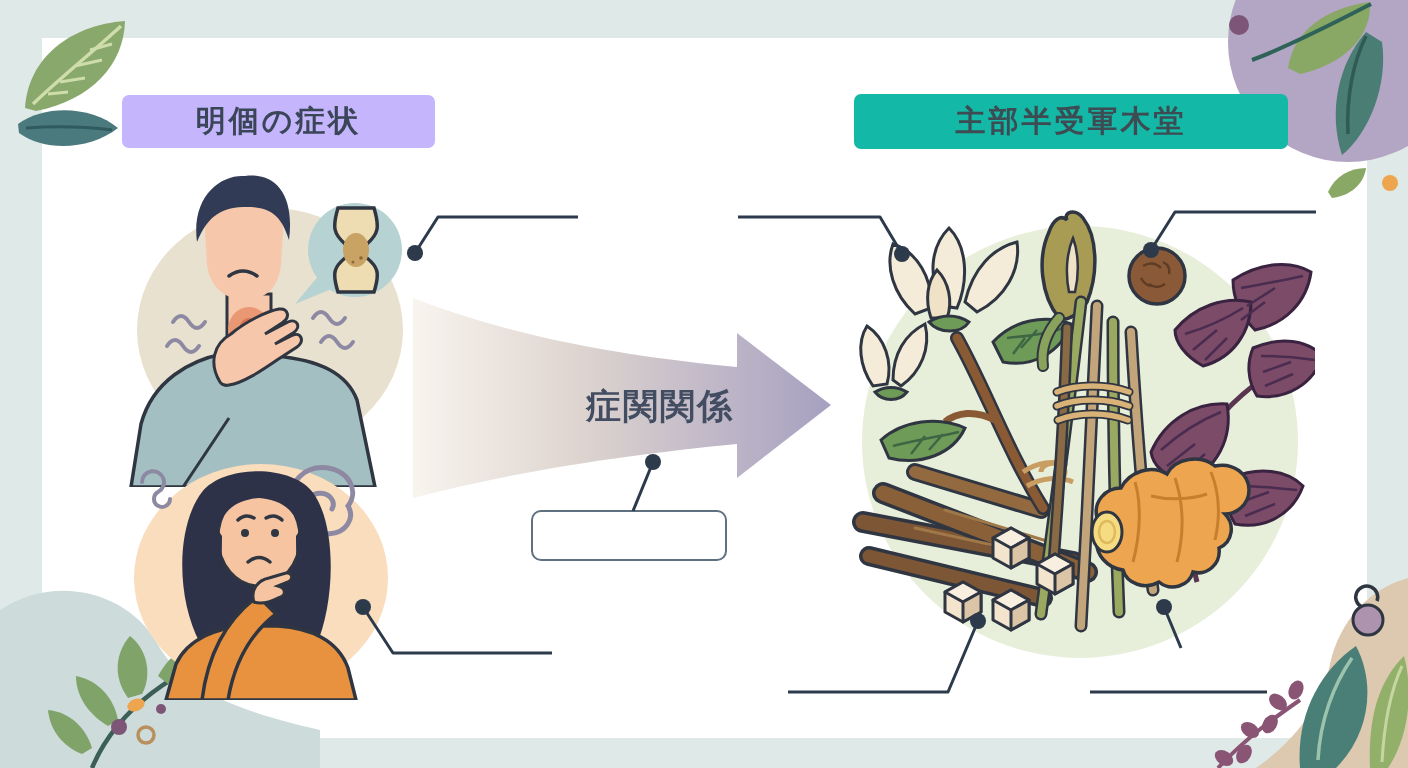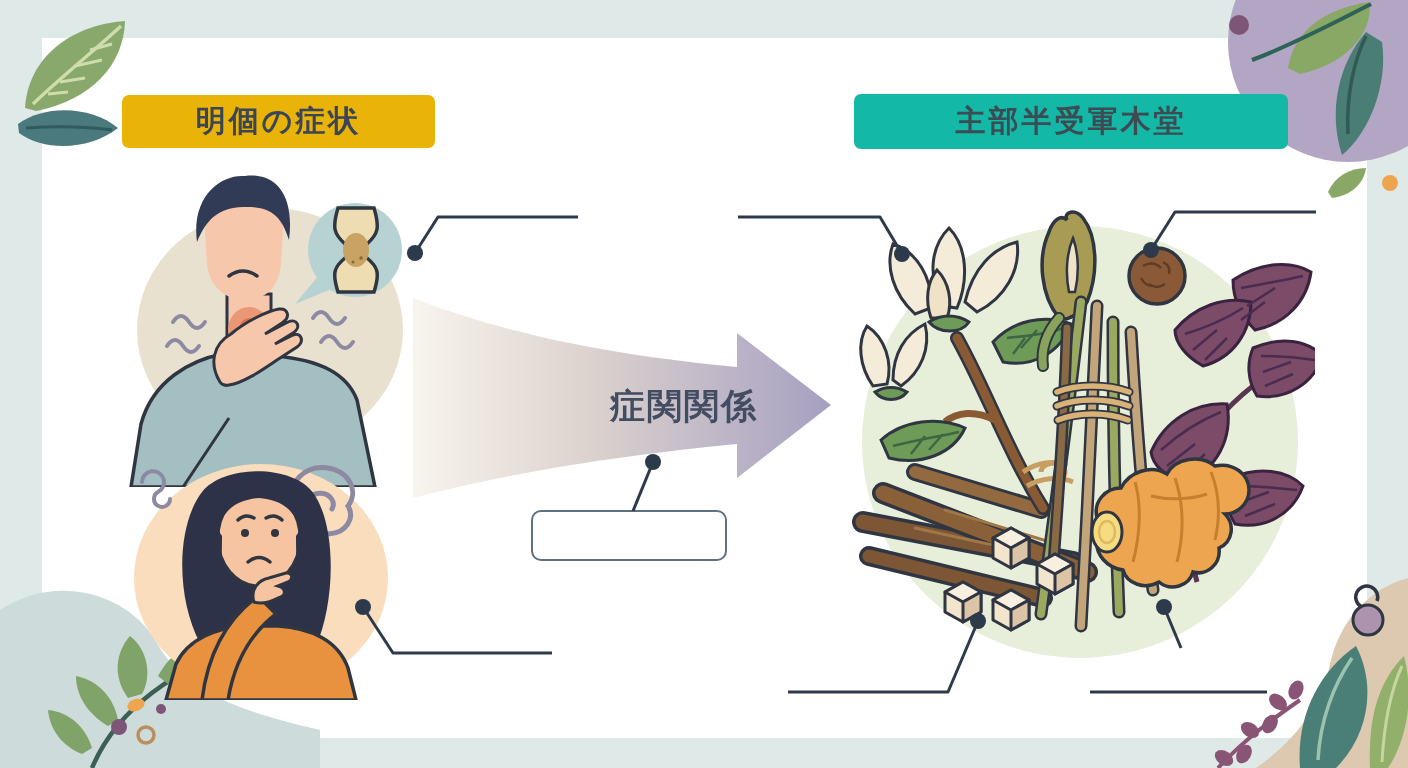--- a/index.html
+++ b/index.html
@@ -17,7 +17,7 @@
     position:absolute;z-index:3;display:flex;align-items:center;justify-content:center;
     border-radius:7px;font-size:30px;font-weight:600;letter-spacing:3px;
   }
-  .badge-left{left:122px;top:95px;width:313px;height:53px;background:#eab308;color:#3a4557;}
+  .badge-left{left:122px;top:95px;width:313px;height:53px;background:#c4b5fd;color:#3a4557;}
   .badge-right{left:854px;top:94px;width:434px;height:55px;background:#14b8a6;color:#3d4b52;}
   .scene{position:absolute;z-index:3;}
   .arrow-label{

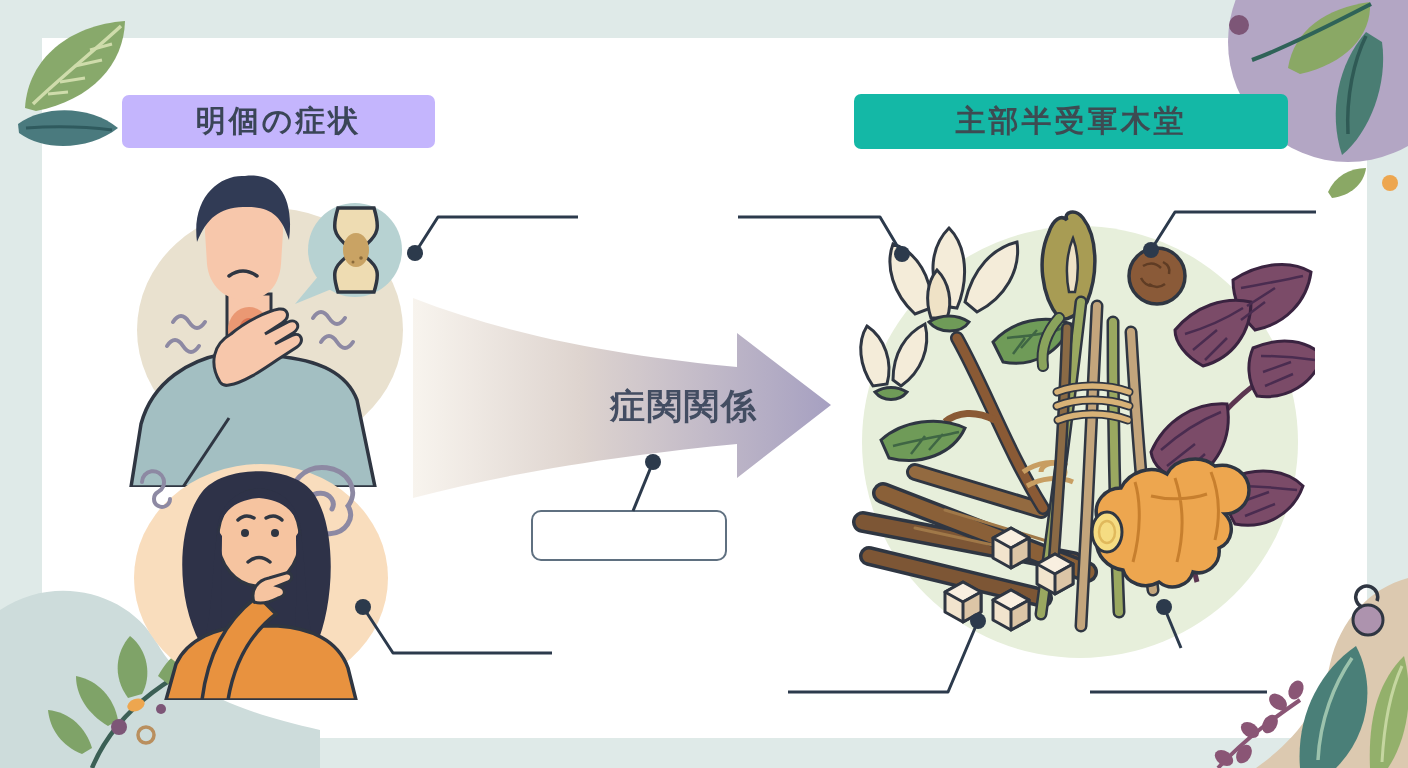--- a/index.html
+++ b/index.html
@@ -21,7 +21,7 @@
   .badge-right{left:854px;top:94px;width:434px;height:55px;background:#14b8a6;color:#3d4b52;}
   .scene{position:absolute;z-index:3;}
   .arrow-label{
-    position:absolute;left:564px;top:383px;width:240px;z-index:4;
+    position:absolute;left:540px;top:383px;width:240px;z-index:4;
     text-align:center;font-size:35px;font-weight:600;color:#434d62;letter-spacing:2px;
   }
   .callout-layer{position:absolute;left:0;top:0;z-index:5;pointer-events:none;}

